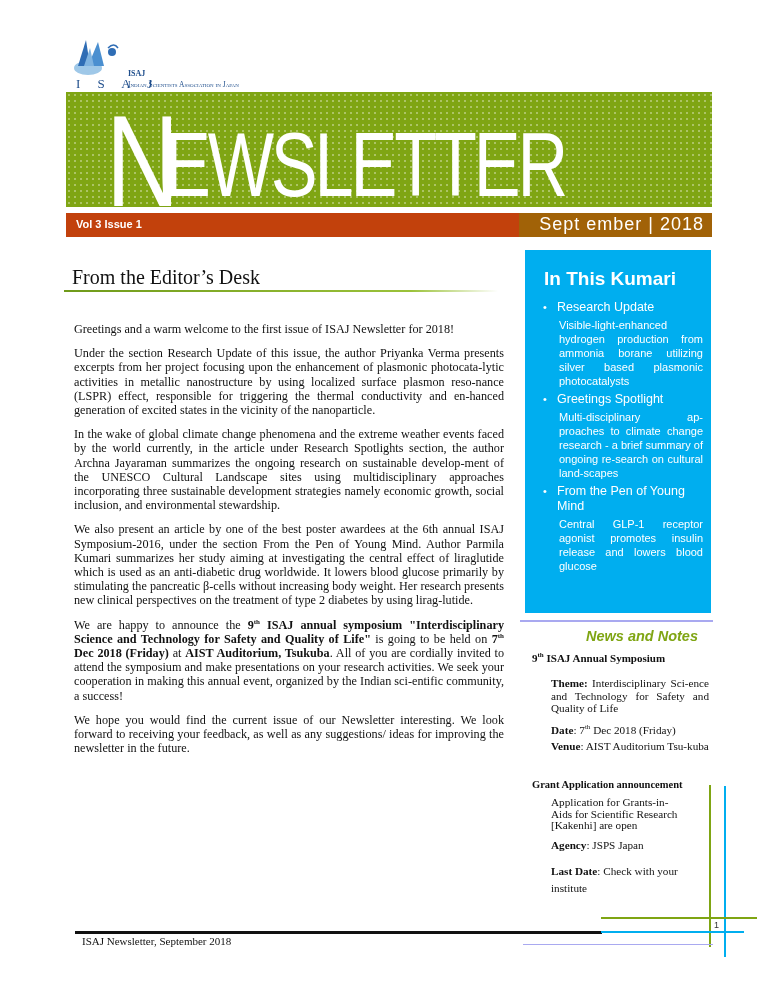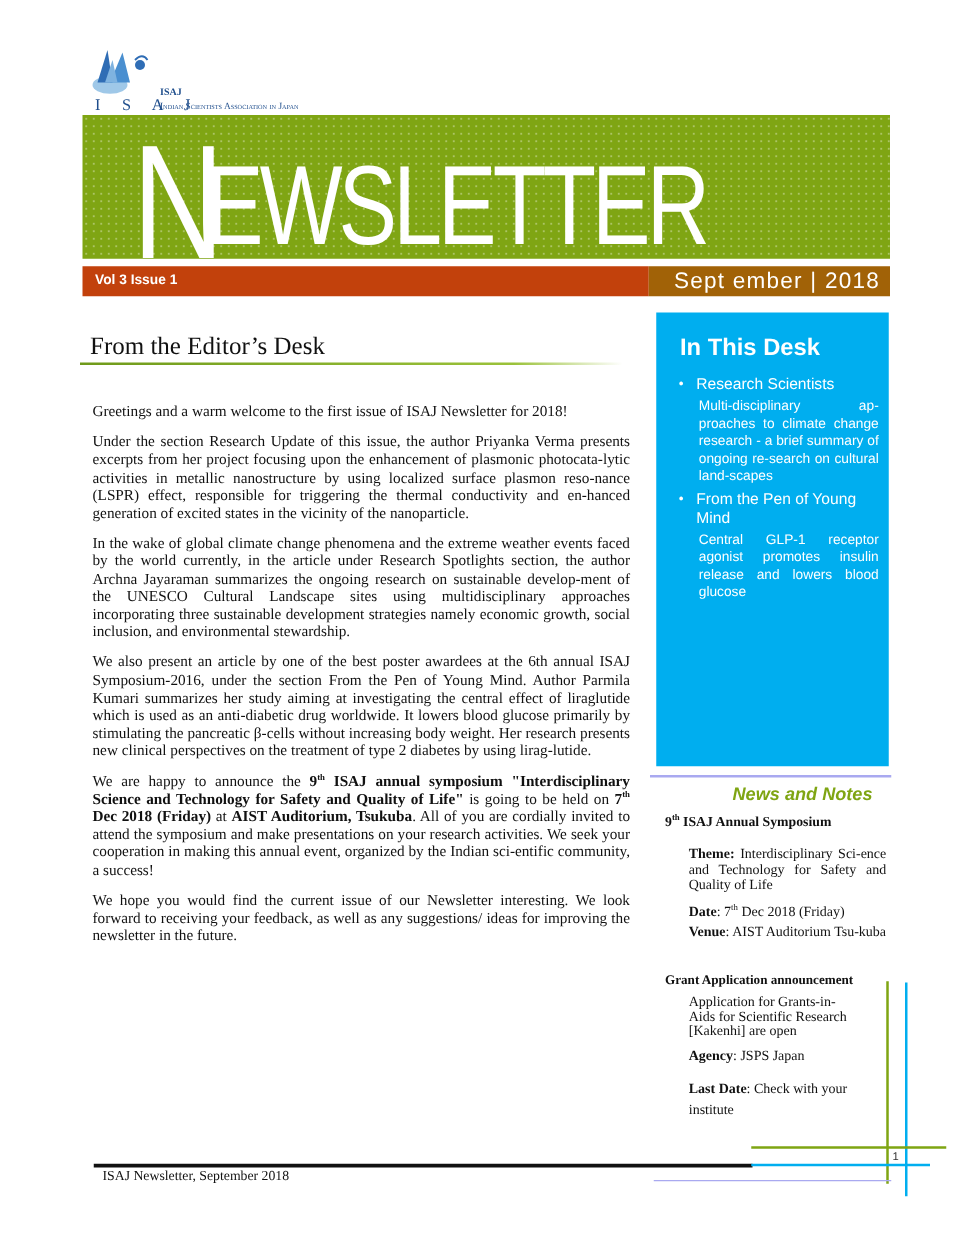--- a/index.html
+++ b/index.html
@@ -103,7 +103,7 @@
 </div>
 
 <div class="abs issue-box">
-  <div class="issue-box-title">In This Desk</div>
+  <div class="issue-box-title">In This Kumari</div>
   <ul class="issue-list">
     <li>
       <span class="issue-head">Research Scientists</span>

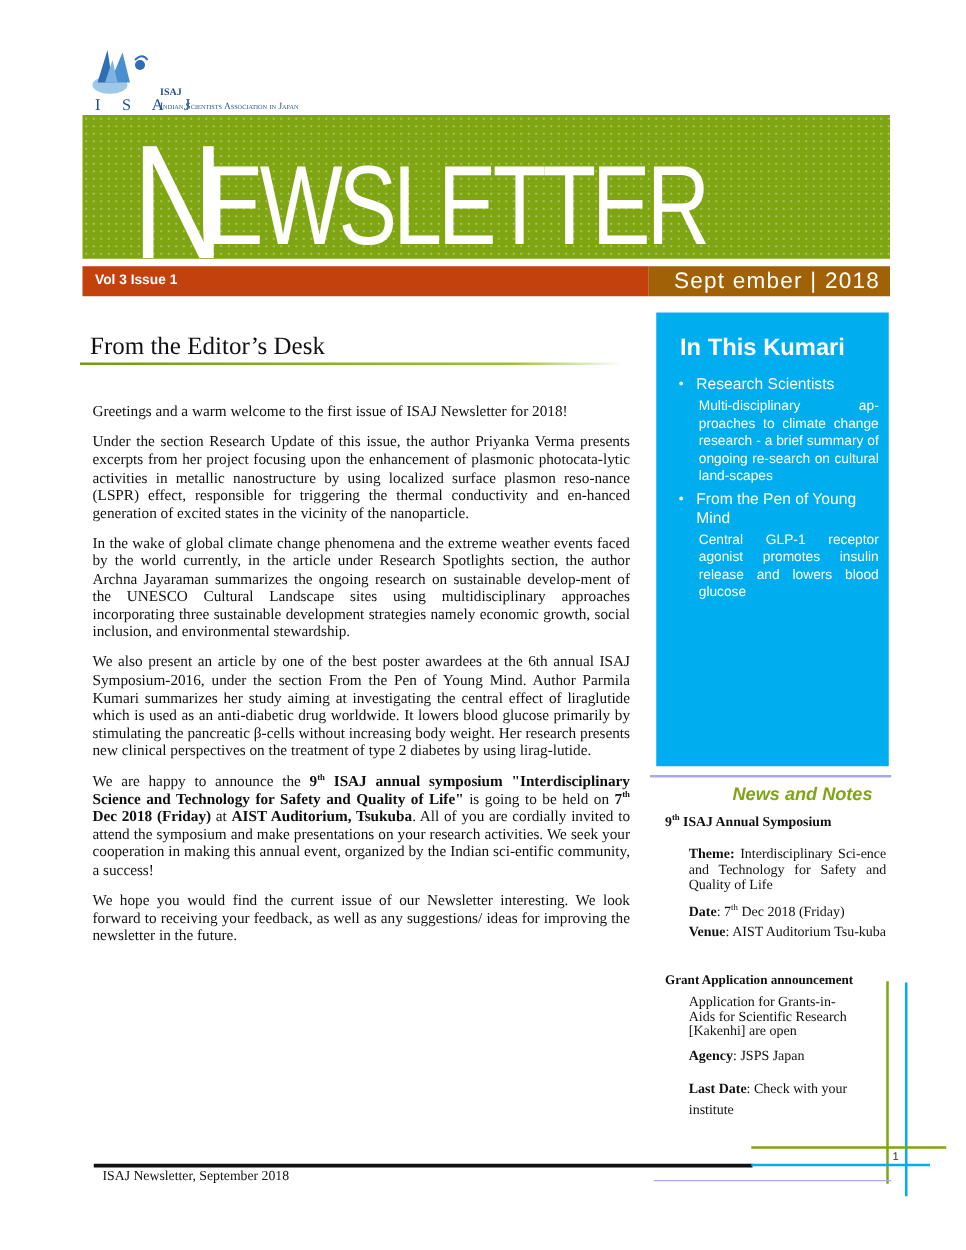--- a/index.html
+++ b/index.html
@@ -106,6 +106,10 @@
   <div class="issue-box-title">In This Kumari</div>
   <ul class="issue-list">
     <li>
+      <span class="issue-head">Research Update</span>
+      <span class="issue-desc">Visible-light-enhanced hydrogen production from ammonia borane utilizing silver based plasmonic photocatalysts</span>
+    </li>
+    <li>
       <span class="issue-head">Research Scientists</span>
       <span class="issue-desc">Multi-disciplinary ap-proaches to climate change research - a brief summary of ongoing re-search on cultural land-scapes</span>
     </li>

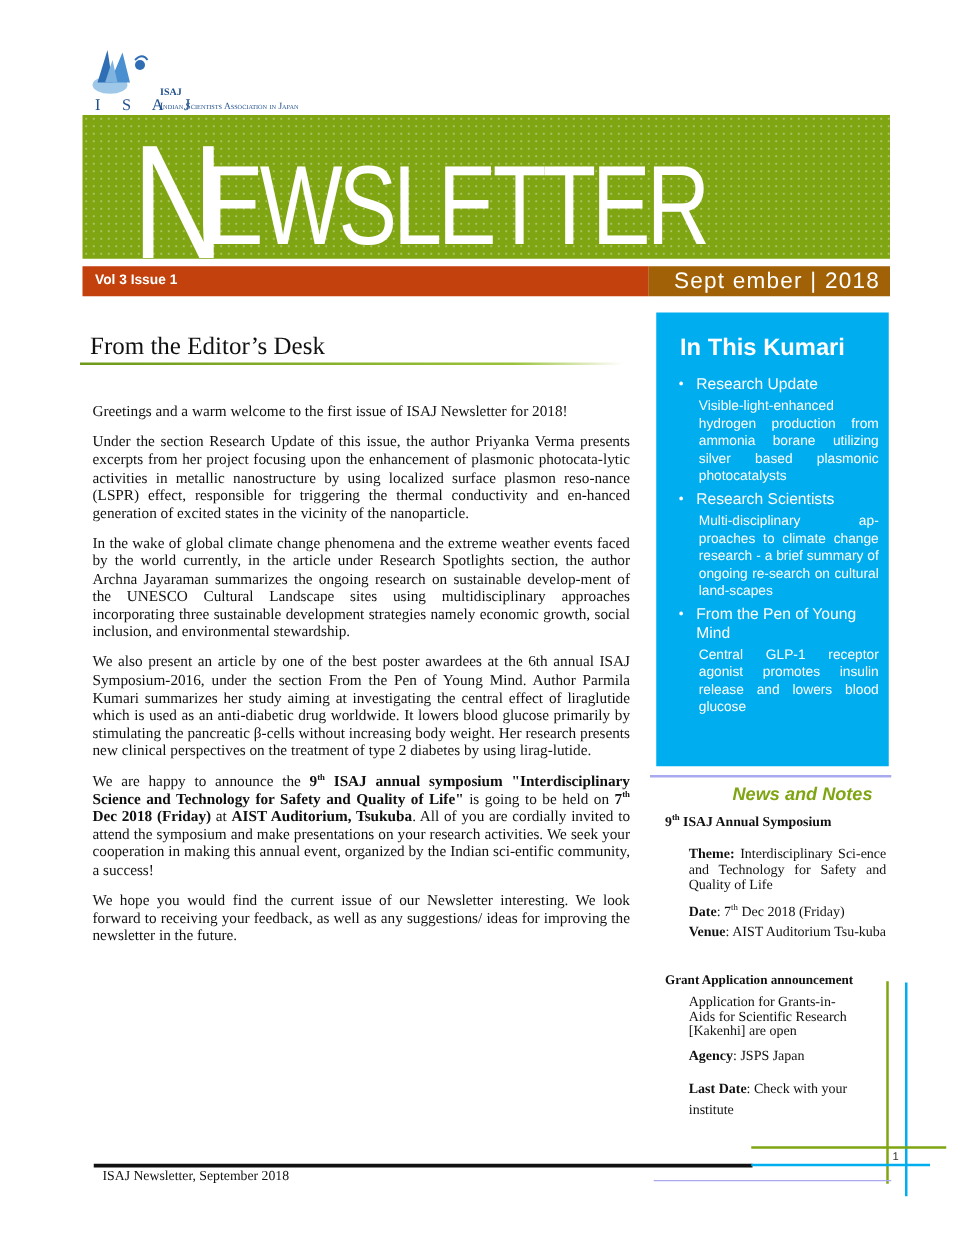--- a/index.html
+++ b/index.html
@@ -110,7 +110,7 @@
       <span class="issue-desc">Visible-light-enhanced hydrogen production from ammonia borane utilizing silver based plasmonic photocatalysts</span>
     </li>
     <li>
-      <span class="issue-head">Research Scientists</span>
+      <span class="issue-head">Greetings Spotlight</span>
       <span class="issue-desc">Multi-disciplinary ap-proaches to climate change research - a brief summary of ongoing re-search on cultural land-scapes</span>
     </li>
     <li>

